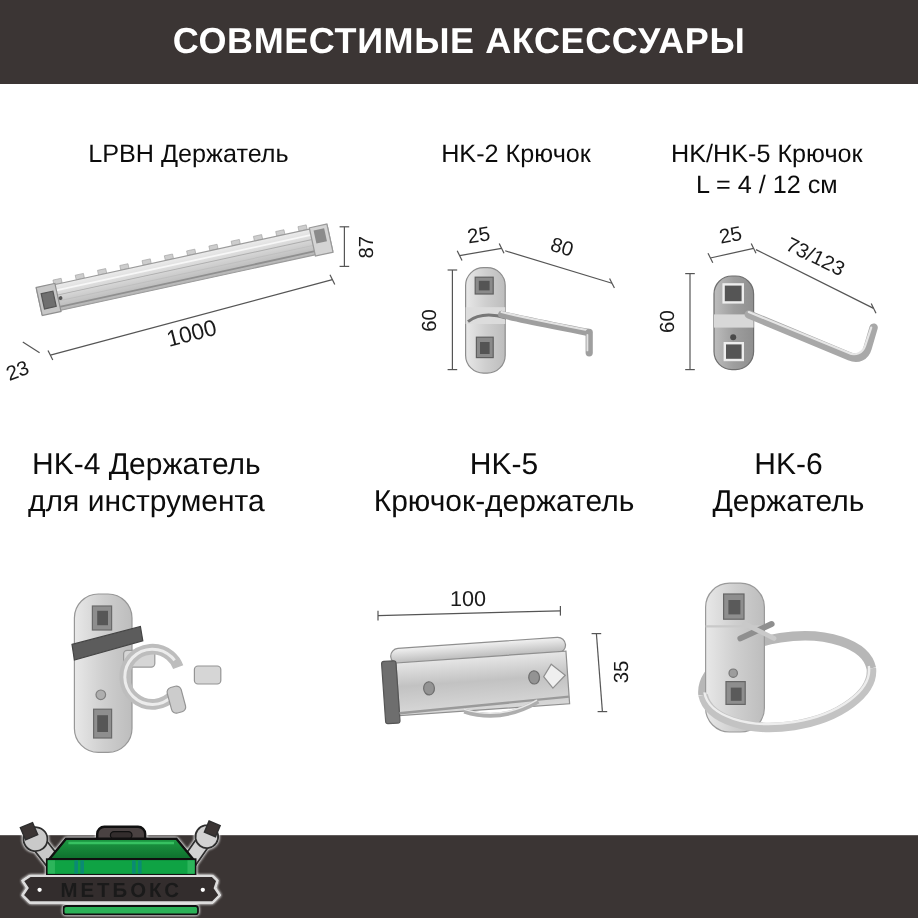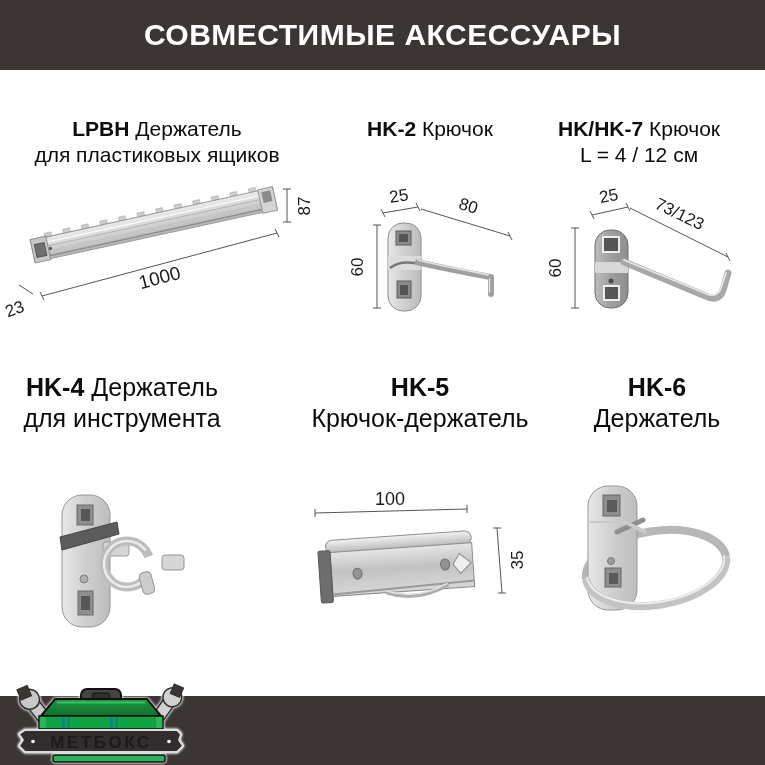--- a/index.html
+++ b/index.html
@@ -18,7 +18,7 @@
   .ptitle{position:absolute;text-align:center;color:#0c0c0c;}
   .ptitle.r1{font-size:21px;line-height:26px;}
   .ptitle.r2{font-size:25px;line-height:31px;text-align:center;}
-  .ptitle b{font-weight:bold;}
+  .ptitle b{font-weight:normal;}
   svg{position:absolute;overflow:visible;}
   svg text{font-family:"Liberation Sans",sans-serif;fill:#1a1a1a;}
   .dimline{stroke:#555;stroke-width:1;fill:none;}

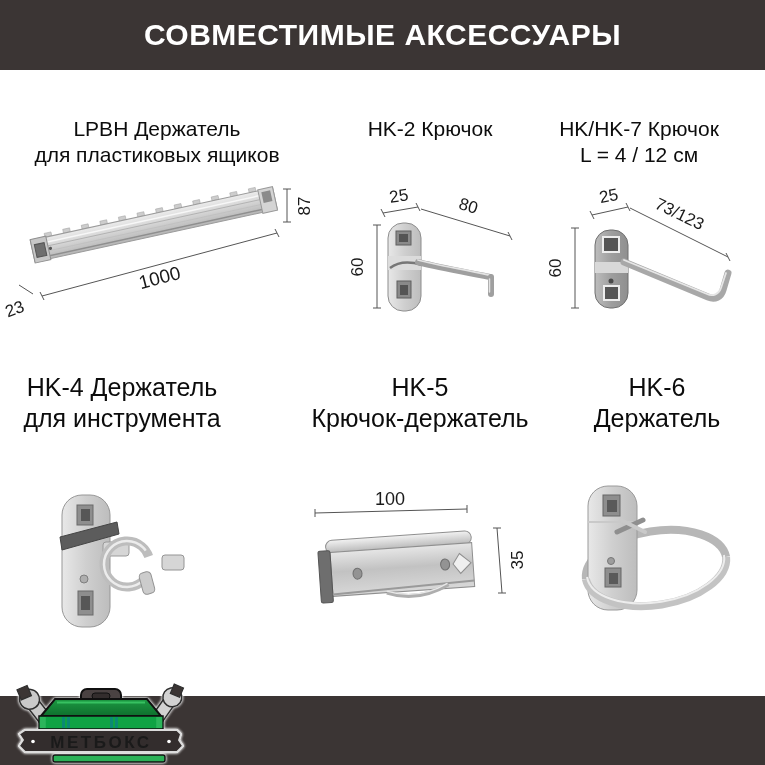--- a/index.html
+++ b/index.html
@@ -44,7 +44,7 @@
   </div>
 
   <div class="ptitle r1" style="left:529px;top:116px;width:220px">
-    <div><b>HK/HK-7</b>
+    <div><b>HK/HK-5</b>
       <span>Крючок</span></div>
     <div>L = 4 / 12 см</div>
   </div>

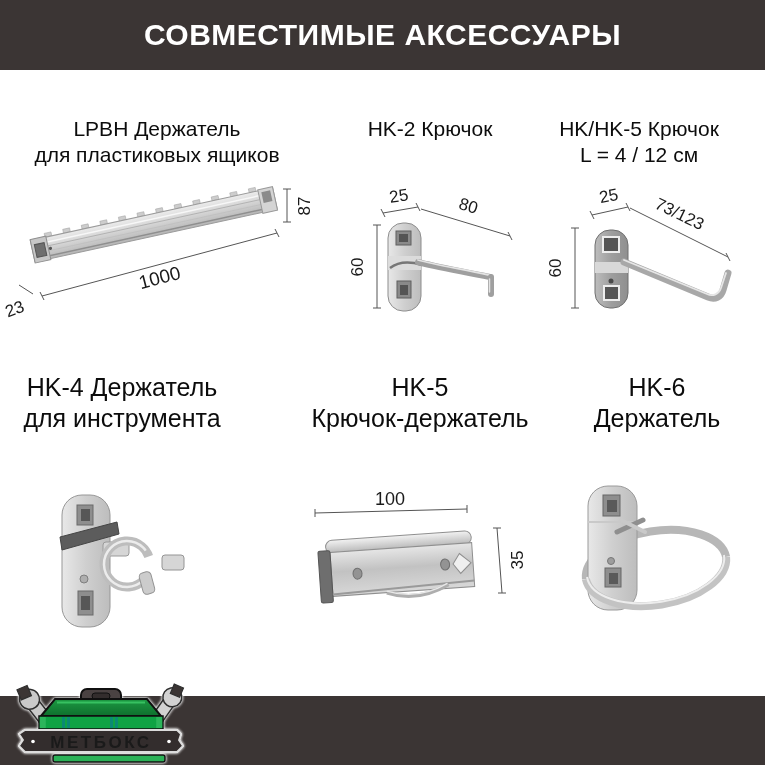--- a/index.html
+++ b/index.html
@@ -35,7 +35,6 @@
   <div class="ptitle r1" style="left:17px;top:116px;width:280px">
     <div><b>LPBH</b>
       <span>Держатель</span></div>
-    <div>для пластиковых ящиков</div>
   </div>
 
   <div class="ptitle r1" style="left:330px;top:116px;width:200px">

